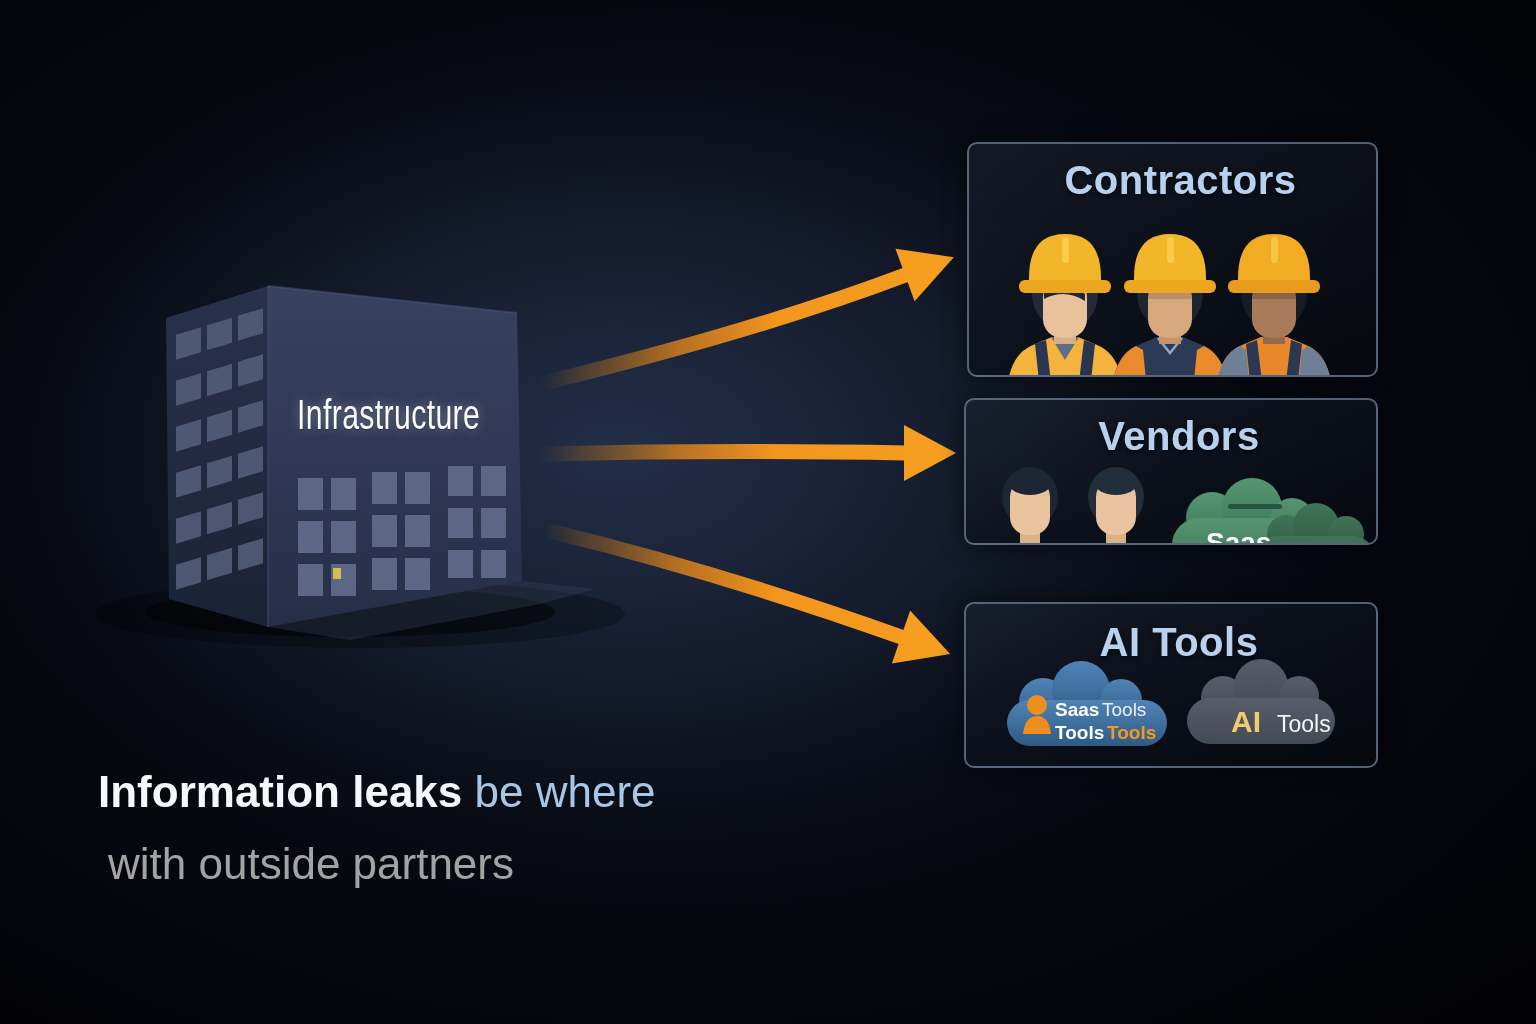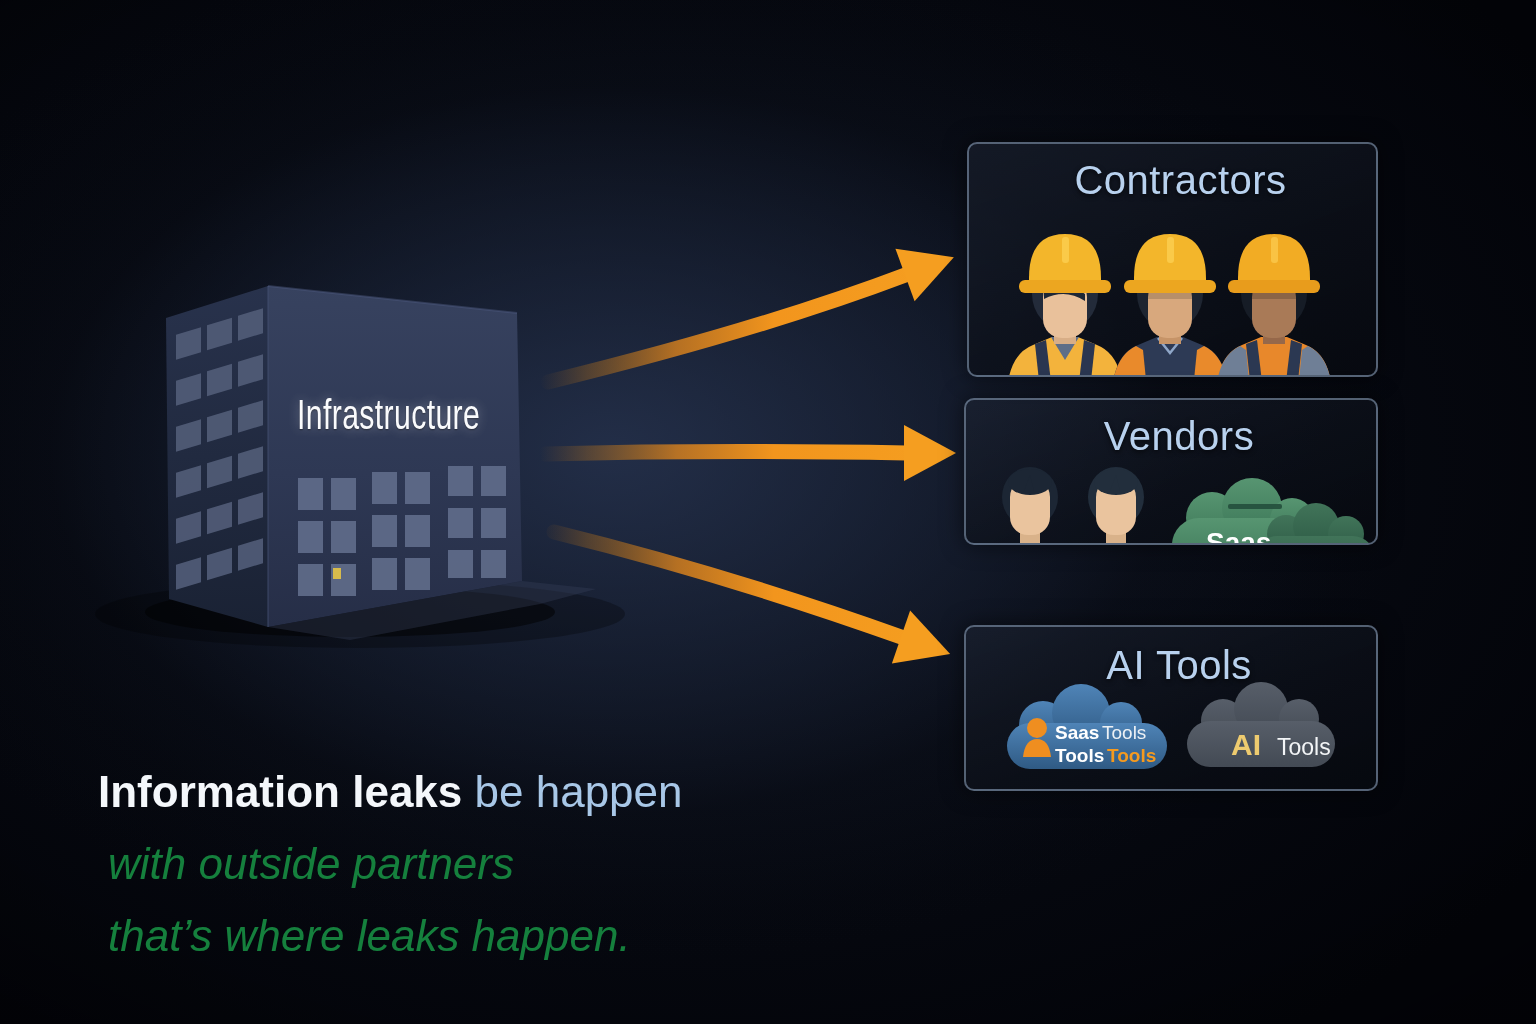--- a/index.html
+++ b/index.html
@@ -35,7 +35,7 @@
 
   .panel-title{
     position:absolute;left:0;right:0;text-align:center;
-    font-weight:400;color:#B8D1EE;letter-spacing:.5px;
+    font-weight:700;color:#B8D1EE;letter-spacing:.5px;
     text-shadow:0 2px 5px rgba(0,0,0,.65);
     padding-left:16px;
   }

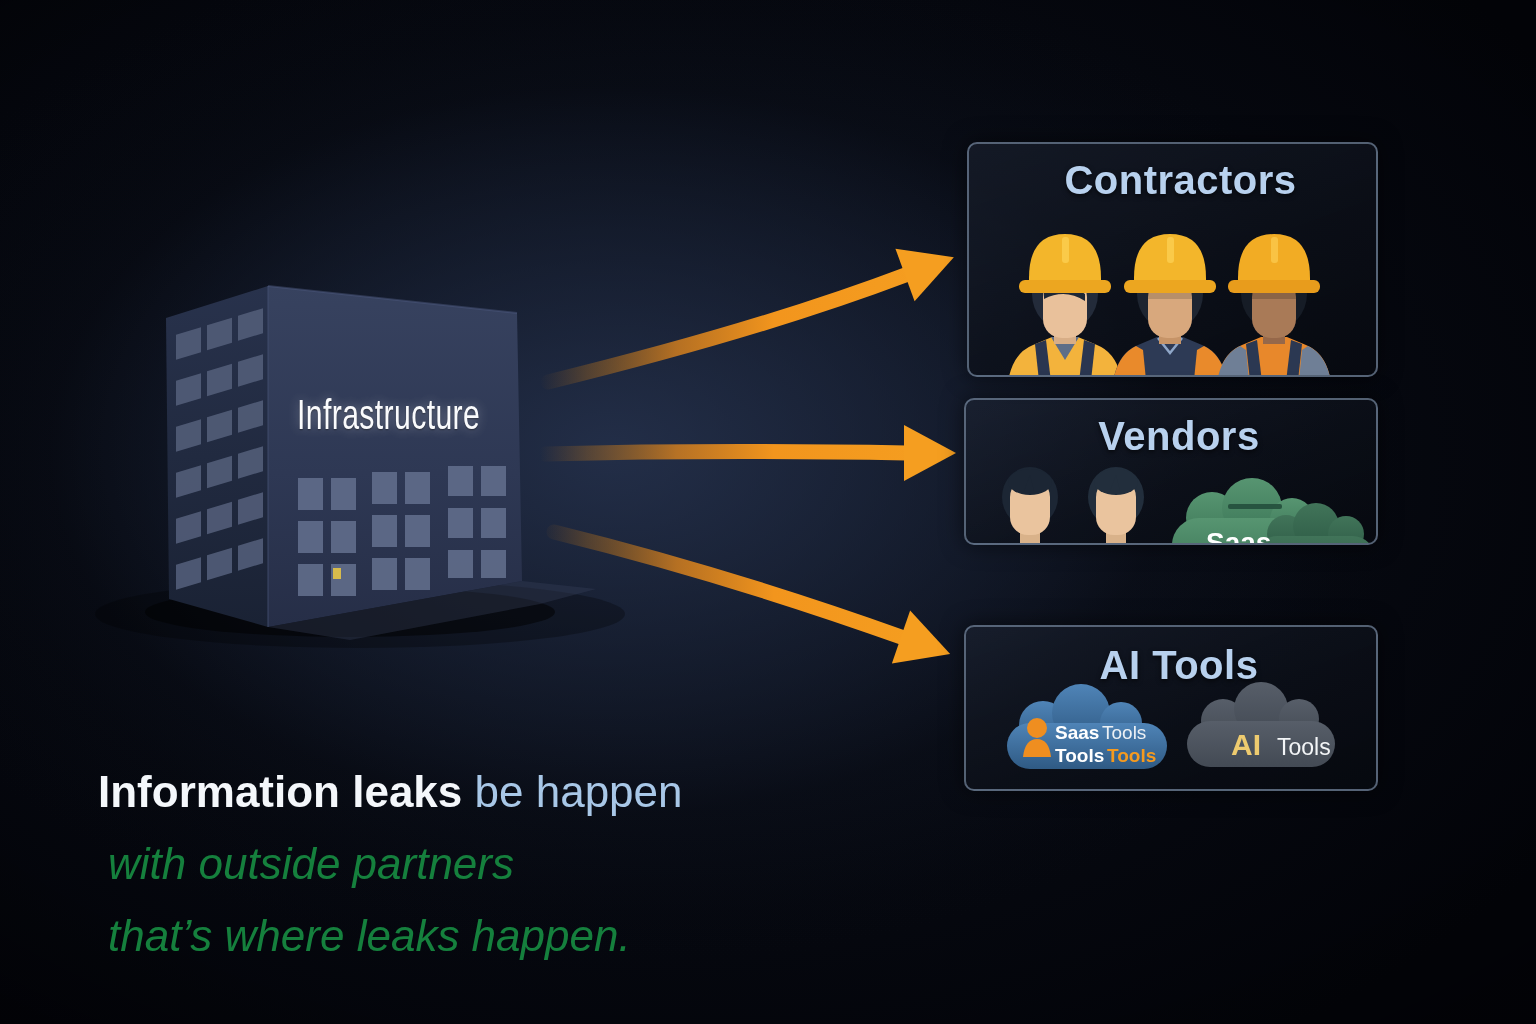--- a/index.html
+++ b/index.html
@@ -31,7 +31,7 @@
   }
   #panel-contractors{left:967px;top:142px;width:411px;height:235px;}
   #panel-vendors{left:964px;top:398px;width:414px;height:147px;}
-  #panel-ai{left:964px;top:625px;width:414px;height:166px;}
+  #panel-ai{left:964px;top:602px;width:414px;height:166px;}
 
   .panel-title{
     position:absolute;left:0;right:0;text-align:center;

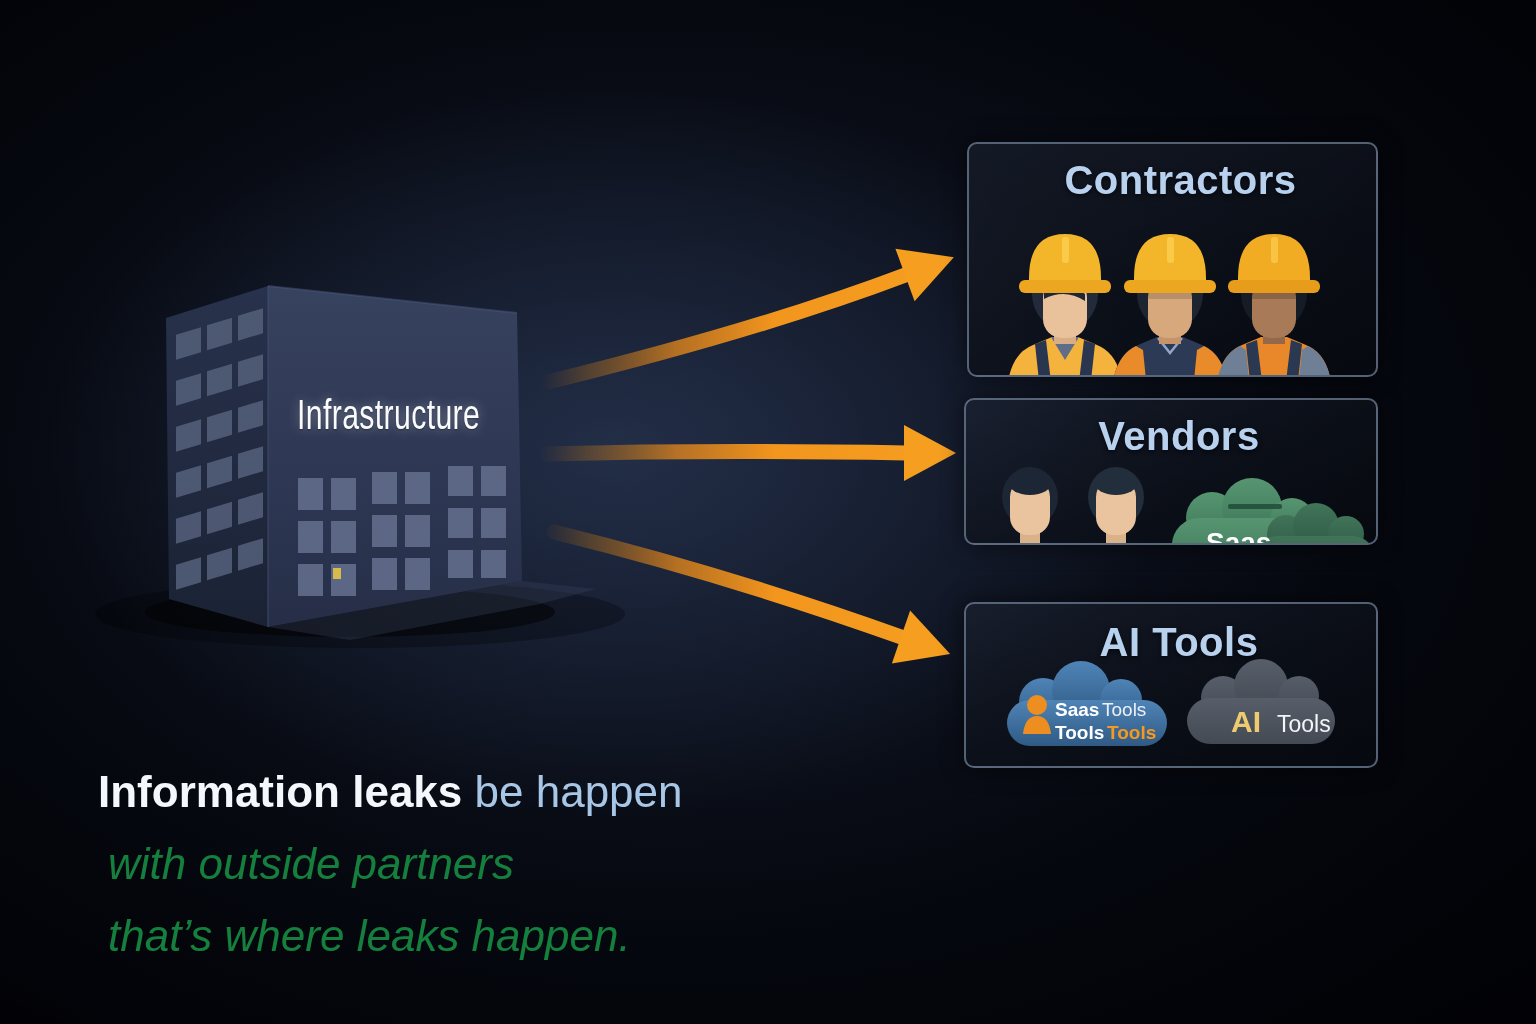--- a/index.html
+++ b/index.html
@@ -319,7 +319,7 @@
   </div>
 
   <div class="caption">
-    <div class="cap-line-1"><span class="cap-bold">Information leaks</span><span class="cap-blue"> be happen</span></div>
+    <div class="cap-line-1"><span class="cap-bold">Information leaks</span><span class="cap-blue"> be where</span></div>
     <div class="cap-line-2">with outside partners</div>
     <div class="cap-line-3">that’s where leaks happen.</div>
   </div>

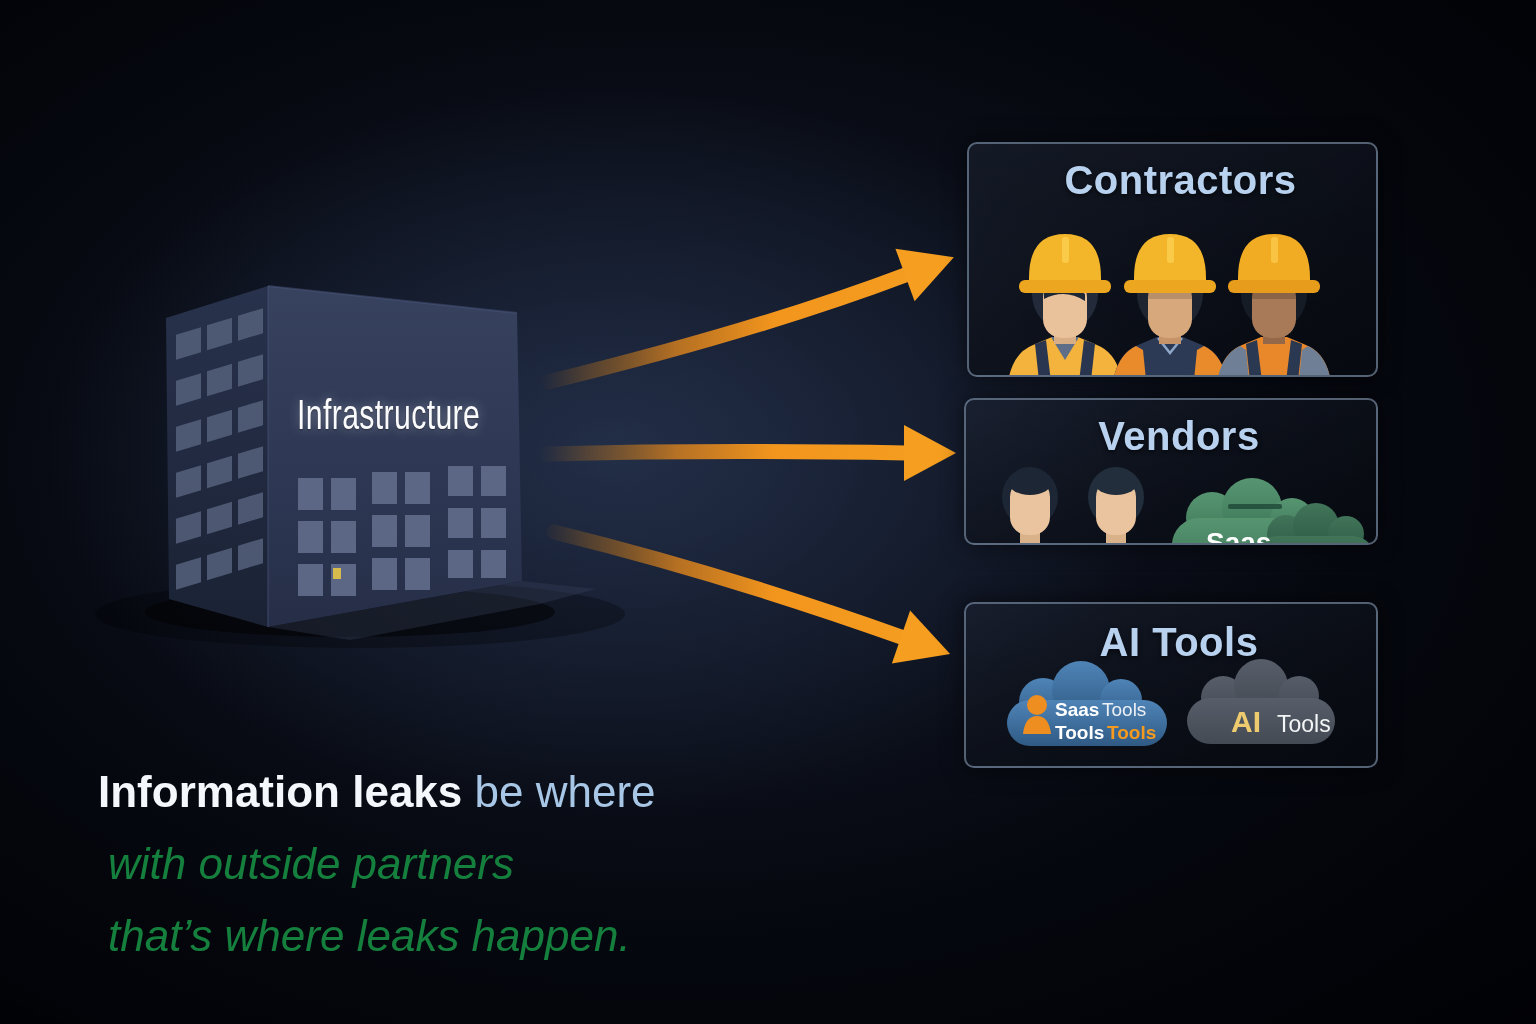--- a/index.html
+++ b/index.html
@@ -47,7 +47,7 @@
   .caption{position:absolute;left:98px;top:756px;z-index:4;font-size:44px;line-height:72px;white-space:nowrap;}
   .caption .cap-bold{font-weight:700;color:#F4F7FB;}
   .caption .cap-blue{font-weight:400;color:#A8C7E7;}
-  .cap-line-2,.cap-line-3{padding-left:10px;font-weight:400;color:#15803d;font-style:italic;}
+  .cap-line-2,.cap-line-3{padding-left:10px;font-weight:400;color:#a3a3a3;}
 </style>
 </head>
 <body>

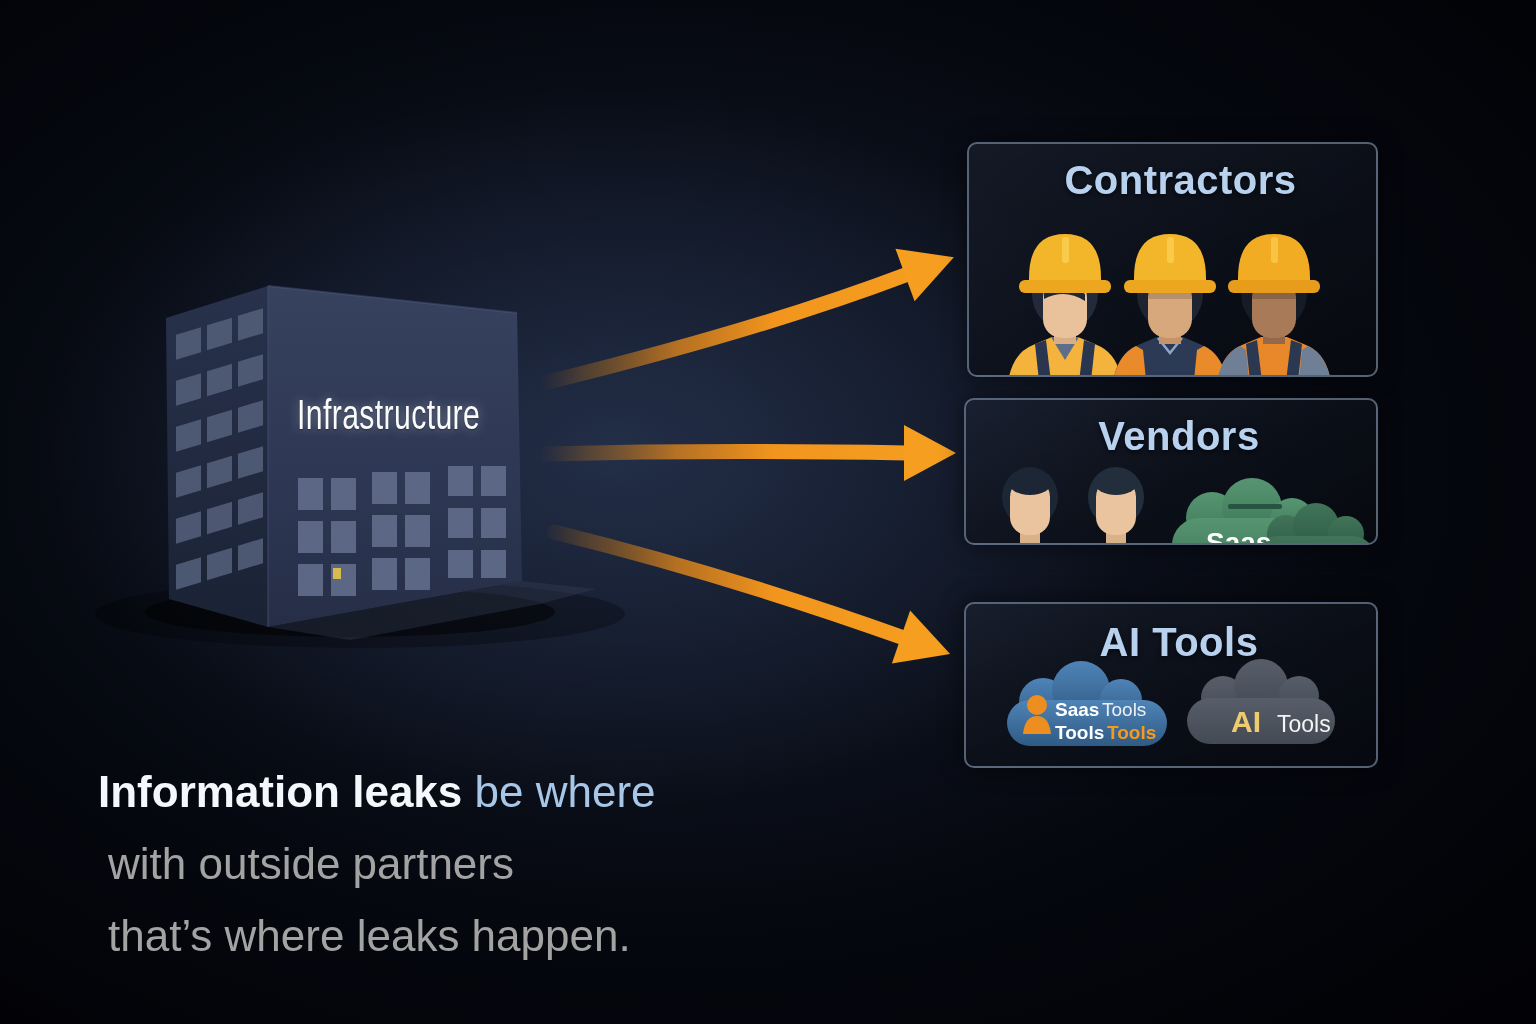--- a/index.html
+++ b/index.html
@@ -321,7 +321,6 @@
   <div class="caption">
     <div class="cap-line-1"><span class="cap-bold">Information leaks</span><span class="cap-blue"> be where</span></div>
     <div class="cap-line-2">with outside partners</div>
-    <div class="cap-line-3">that’s where leaks happen.</div>
   </div>
 
   <div class="glow vignette"></div>

